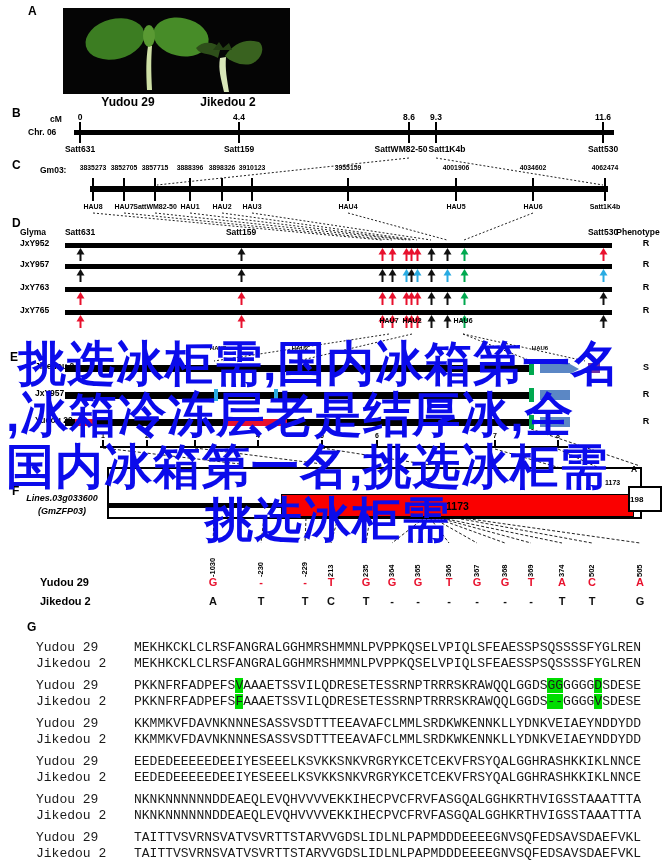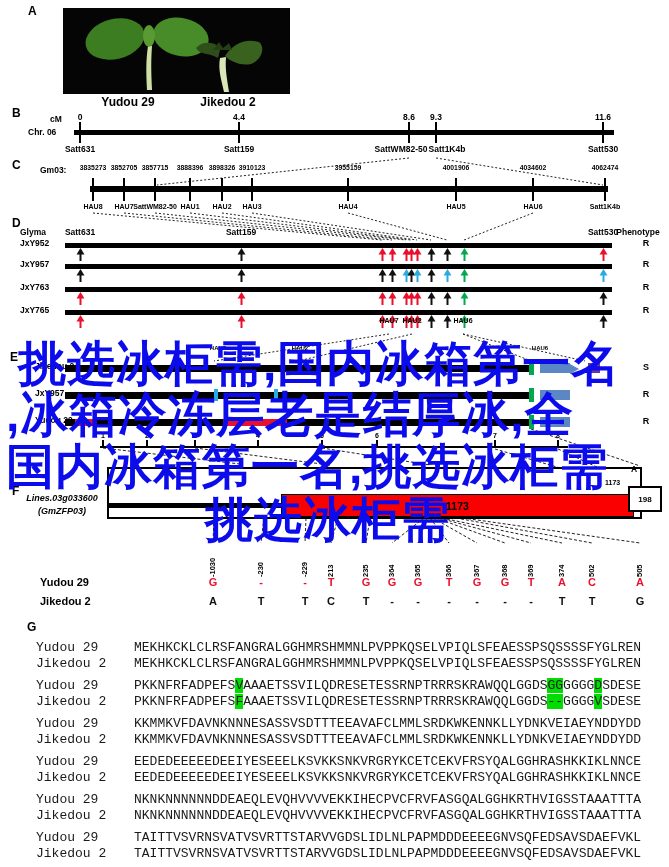--- a/index.html
+++ b/index.html
@@ -28,7 +28,7 @@
   .fbox{background:#fff;border:2px solid #000;z-index:9;}
   .redbar{border:1.5px solid #000;z-index:11;display:flex;align-items:center;justify-content:center;
           font-weight:bold;font-size:10.5px;color:#000;}
-  .box198{background:#fff;border:2px solid #000;z-index:12;display:flex;align-items:center;justify-content:center;
+  .box198{background:#fff;border:2px solid #000;z-index:12;display:flex;align-items:center;
           font-weight:bold;font-size:8px;}
   .genename{font-style:italic;font-weight:bold;font-size:9px;z-index:10;white-space:nowrap;}
 </style>

